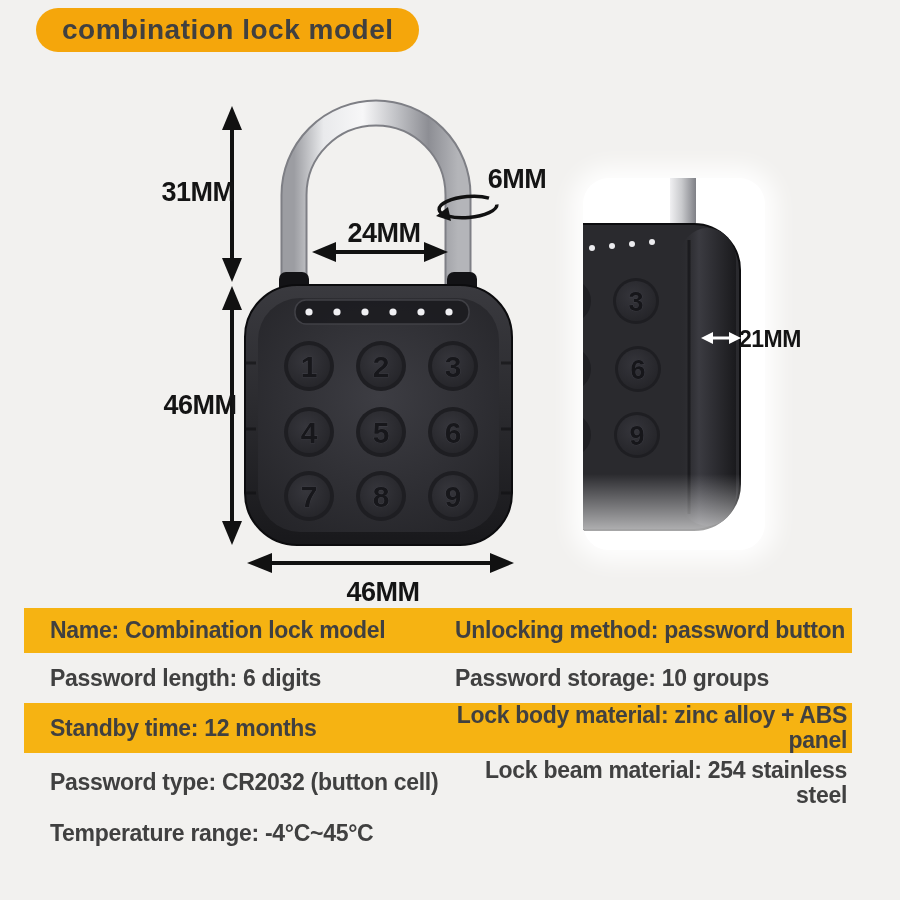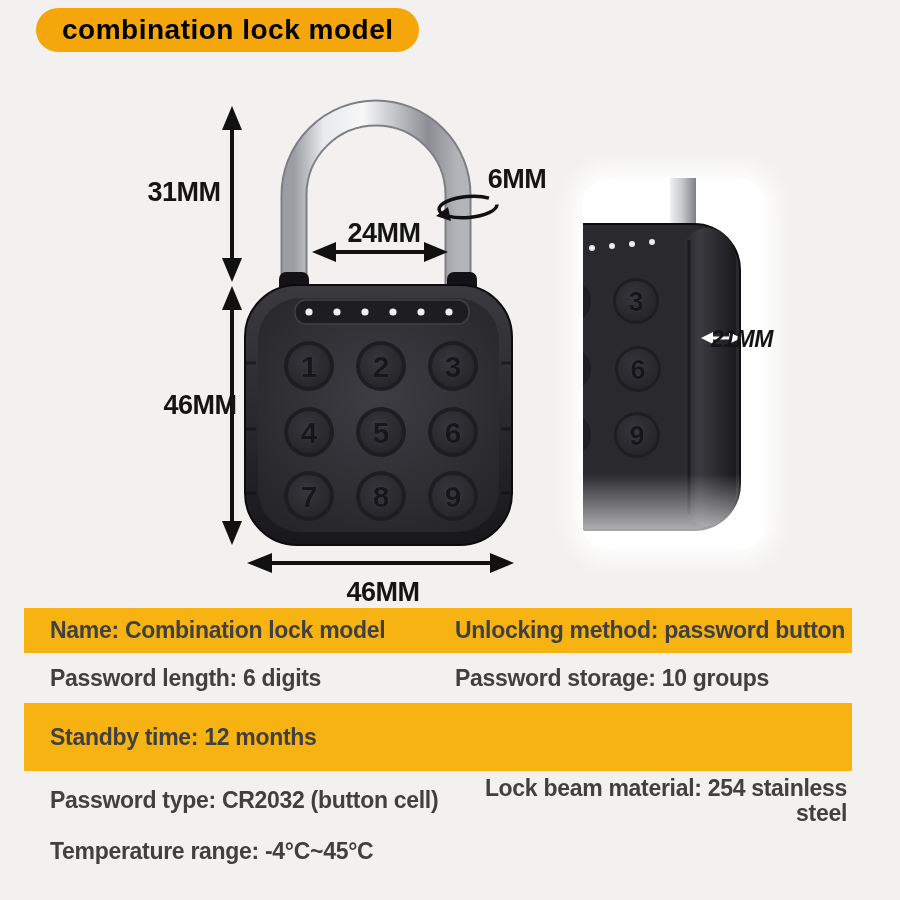--- a/index.html
+++ b/index.html
@@ -9,7 +9,7 @@
 
   
   .badge{position:absolute;left:36px;top:8px;height:44px;line-height:44px;
-         background:#f5a60b;color:#000000;font-size:28px;font-weight:bold;
+         background:#f5a60b;color:#404040;font-size:28px;font-weight:bold;
          padding:0 26px;border-radius:23px;letter-spacing:.5px;}
 
   

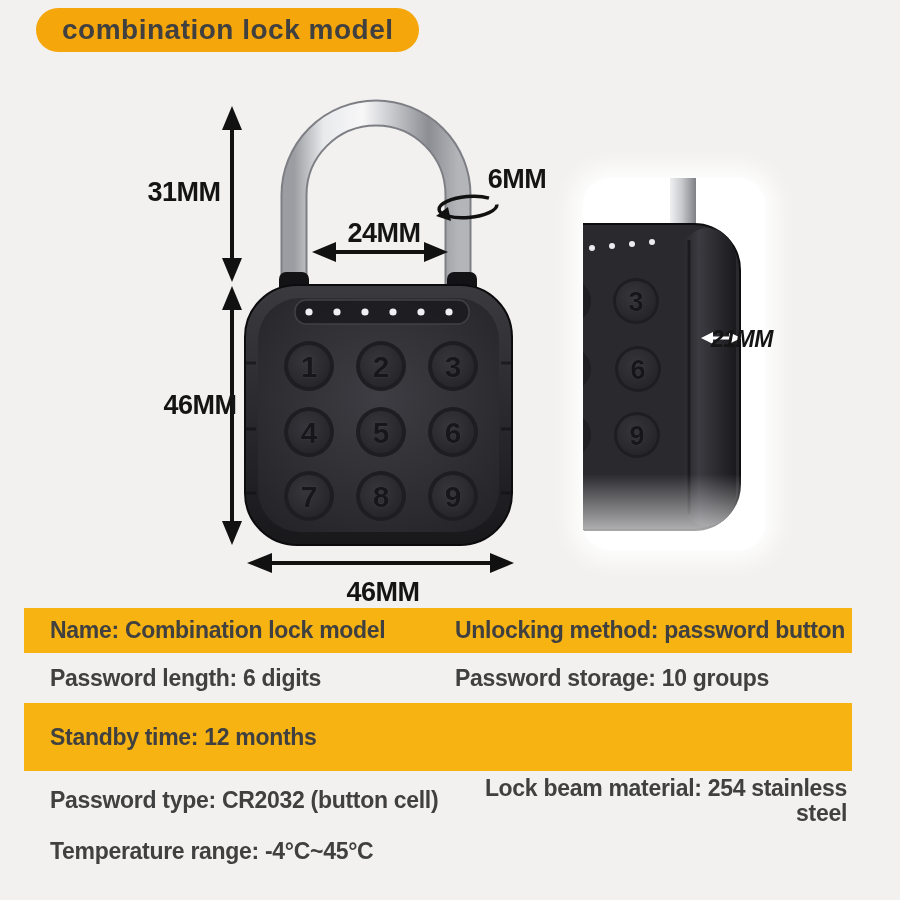--- a/index.html
+++ b/index.html
@@ -253,7 +253,7 @@
     </g>
   </svg>
 
-  <div class="dim" style="left:136px;top:177px;width:96px;">31MM</div>
+  <div class="dim" style="left:150px;top:177px;width:96px;">31MM</div>
   <div class="dim" style="left:342px;top:218px;width:84px;">24MM</div>
   <div class="dim" style="left:482px;top:164px;width:70px;">6MM</div>
   <div class="dim" style="left:152px;top:390px;width:96px;">46MM</div>

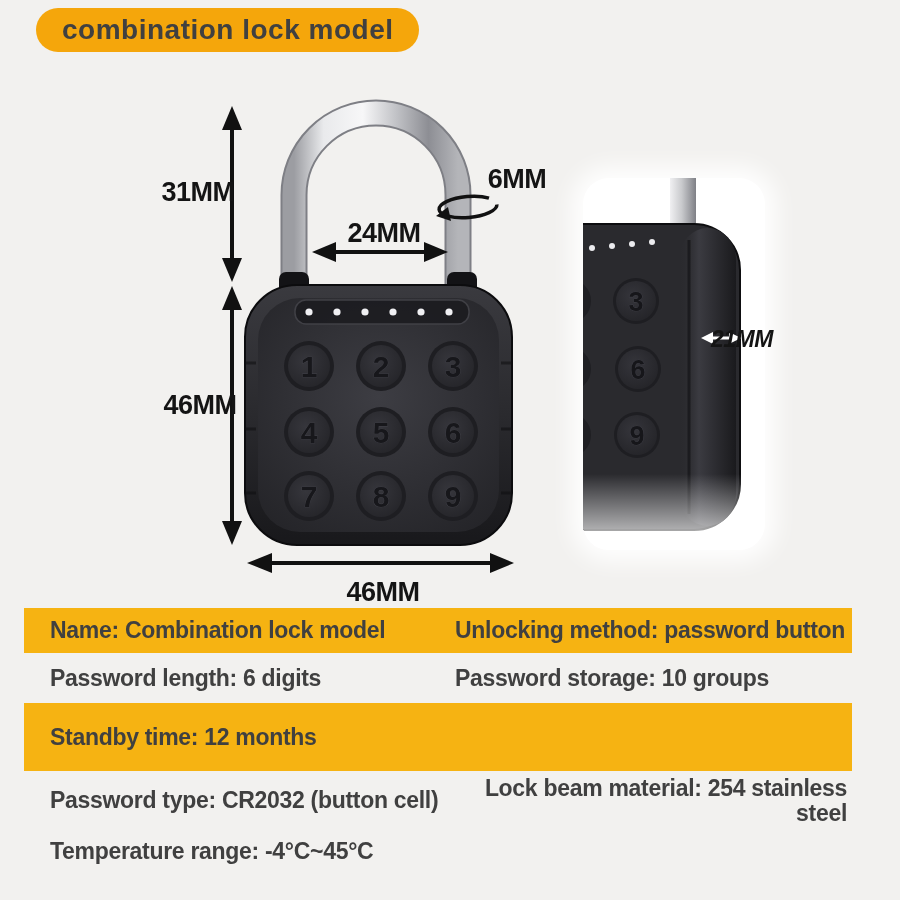--- a/index.html
+++ b/index.html
@@ -258,7 +258,7 @@
   <div class="dim" style="left:482px;top:164px;width:70px;">6MM</div>
   <div class="dim" style="left:152px;top:390px;width:96px;">46MM</div>
   <div class="dim" style="left:340px;top:577px;width:86px;">46MM</div>
-  <div class="dim small" style="left:711px;top:326px;width:70px;text-align:left;font-style:italic;">21MM</div>
+  <div class="dim small" style="left:739px;top:326px;width:70px;text-align:left;">21MM</div>
 
   <div class="spec">
     <div class="trow hl r1">

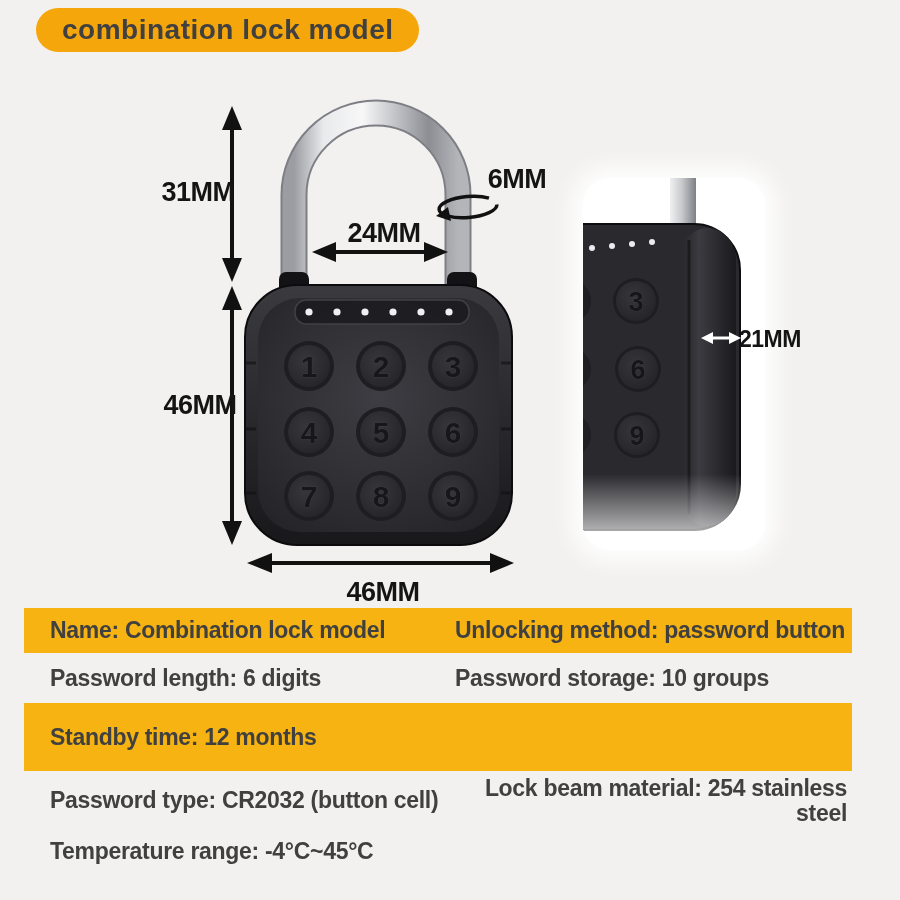--- a/index.html
+++ b/index.html
@@ -32,7 +32,7 @@
   .cell.left{width:405px;padding-left:26px;flex:0 0 auto;}
   .cell.right{flex:1 1 auto;max-width:392px;}
   .cell.right.wrapr{text-align:right;padding-right:4px;}
-  .r1{height:45px;}.r2{height:50px;}.r3{height:68px;}.r4{height:59px;}
+  .r1{height:45px;}.r2{height:50px;}.r3{height:50px;}.r4{height:59px;}
   .r5{height:46px;}.r6{height:42px;}
 </style>
 </head>

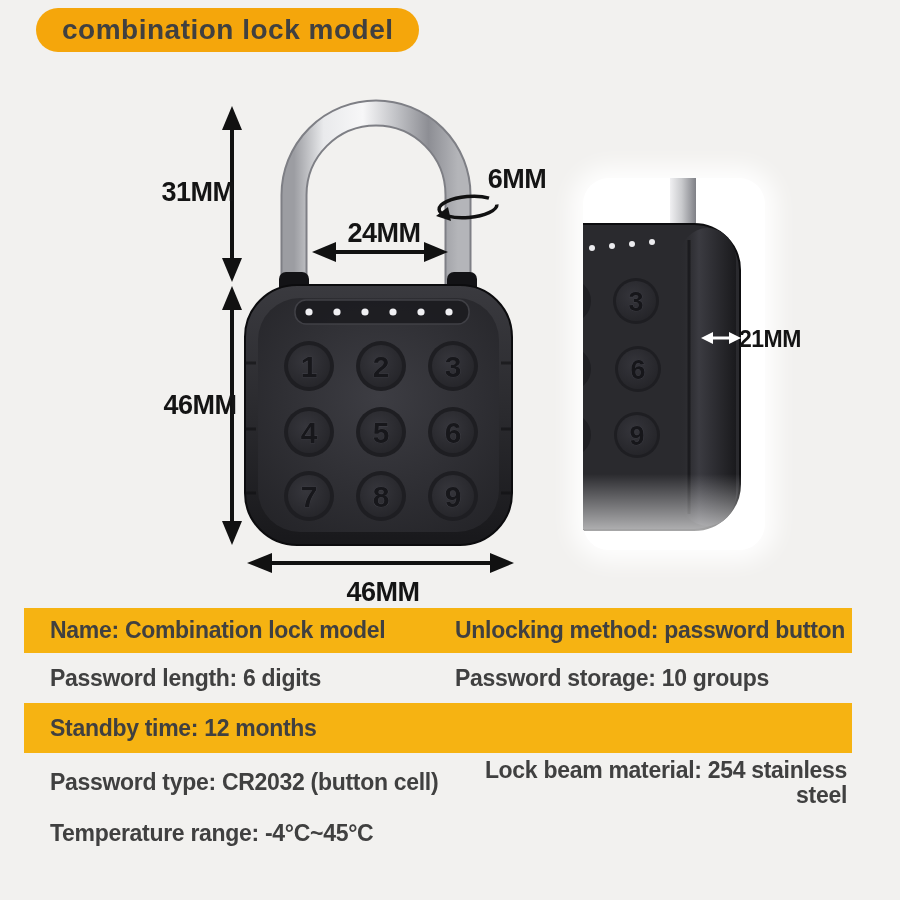--- a/index.html
+++ b/index.html
@@ -271,6 +271,7 @@
     </div>
     <div class="trow hl r3">
       <div class="cell left">Standby time: 12 months</div>
+      <div class="cell right wrapr">Lock body material: zinc alloy + ABS panel</div>
     </div>
     <div class="trow r4">
       <div class="cell left">Password type: CR2032 (button cell)</div>

